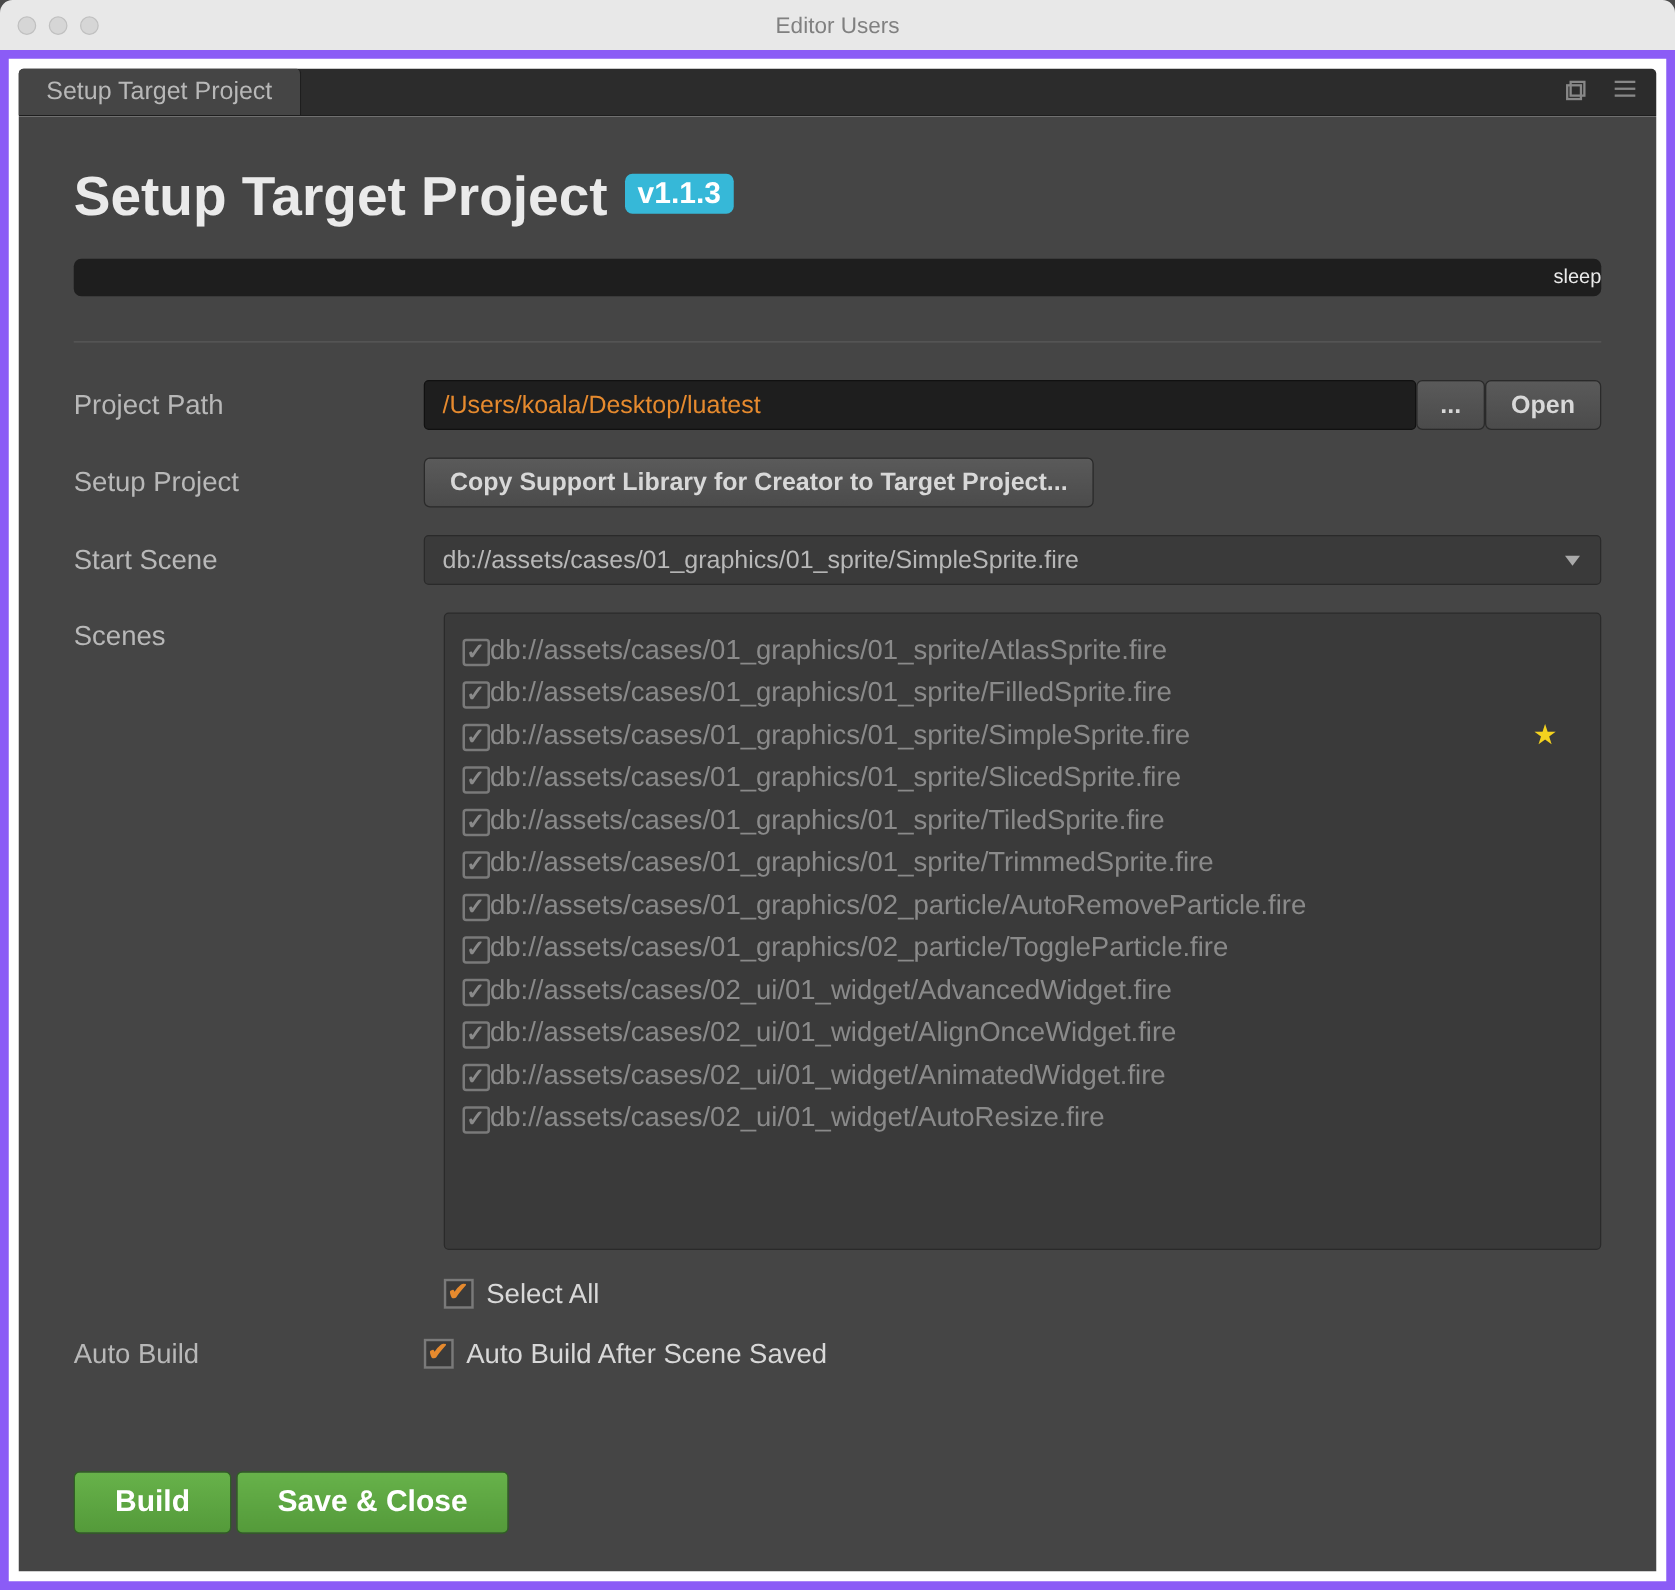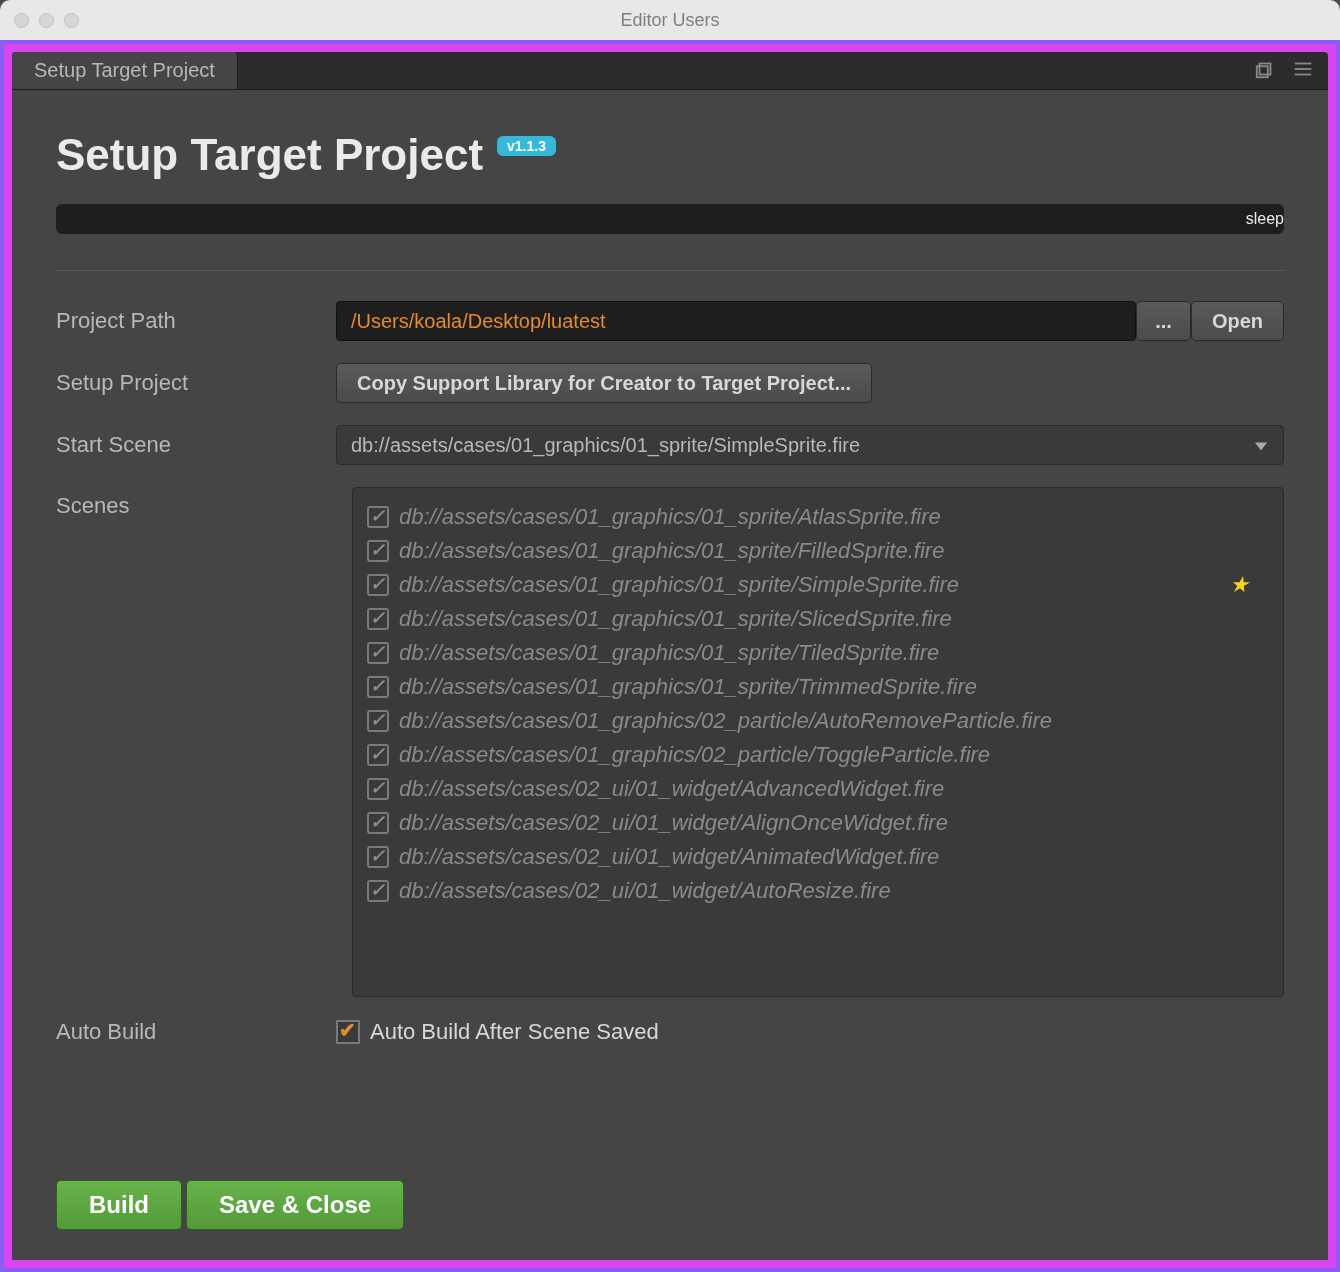--- a/index.html
+++ b/index.html
@@ -25,9 +25,9 @@
   .dot { width: 15px; height: 15px; border-radius: 50%; background: #d6d6d6; border: 1px solid #c0c0c0; }
   .titlebar-title { flex: 1; text-align: center; color: #808080; font-size: 18px; }
   .window-body {
-    background: #d946ef;
+    background: #ffffff;
     height: calc(100% - 40px);
-    border: 4px solid #8b5cf6;
+    border: 7px solid #8b5cf6;
     position: relative;
   }
   .tabbar {

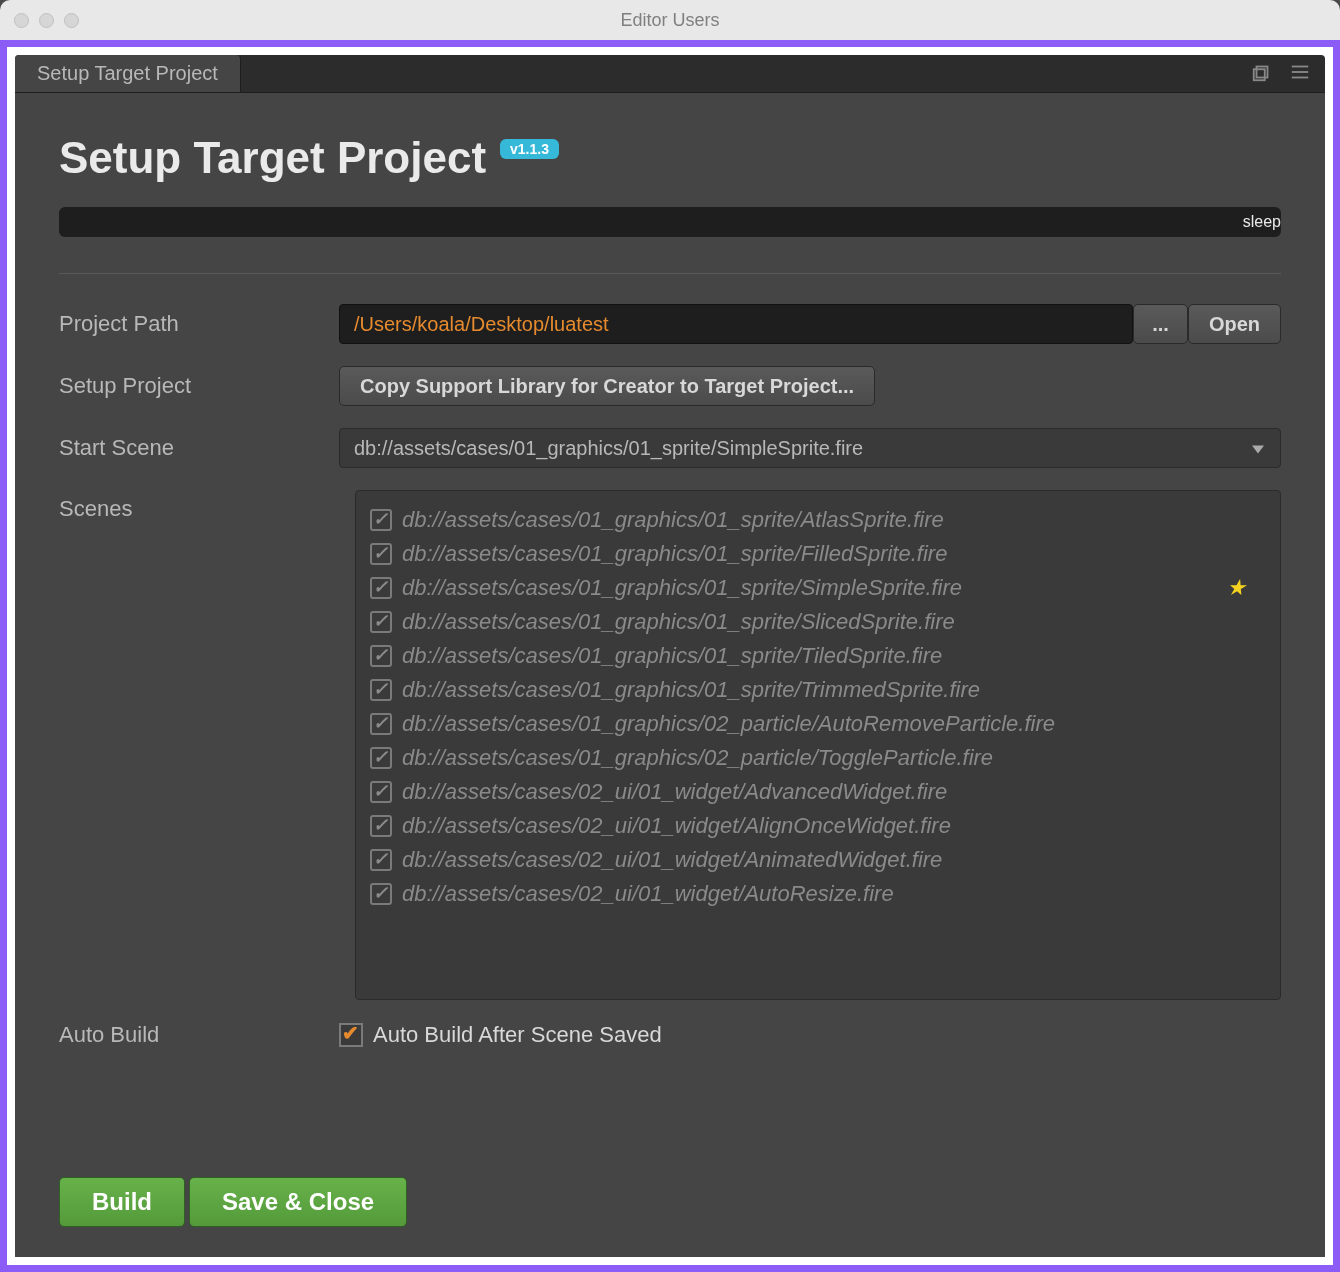--- a/index.html
+++ b/index.html
@@ -64,7 +64,7 @@
   .version-badge {
     background: #36b8d8;
     color: #fff;
-    font-size: 14px;
+    font-size: 24px;
     font-weight: 600;
     padding: 2px 10px;
     border-radius: 6px;

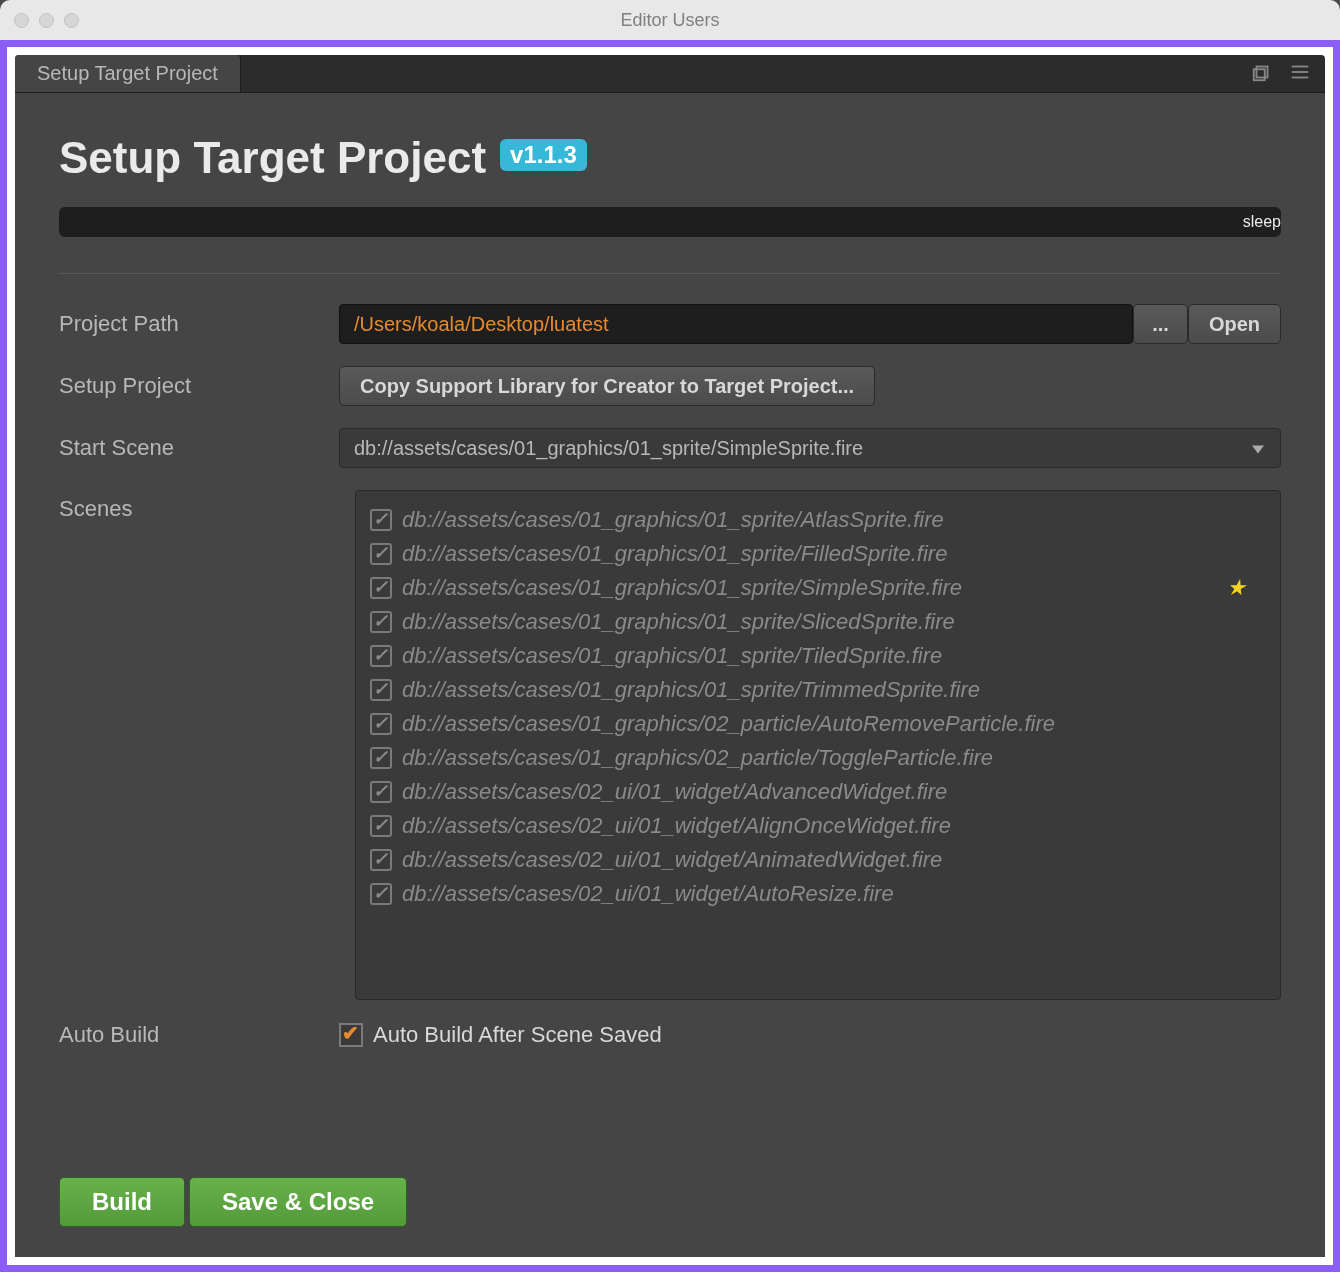--- a/index.html
+++ b/index.html
@@ -135,13 +135,11 @@
   .scenes-list::-webkit-scrollbar-thumb { background: #666; border-radius: 7px; }
   .scene-item {
     display: flex;
-    align-items: center;
-    gap: 10px;
+    align-items: flex-end;
     padding: 4px 4px;
     color: #8a8a8a;
     font-size: 22px;
     position: relative;
-    font-style: italic;
   }
   .scene-check {
     width: 22px; height: 22px;

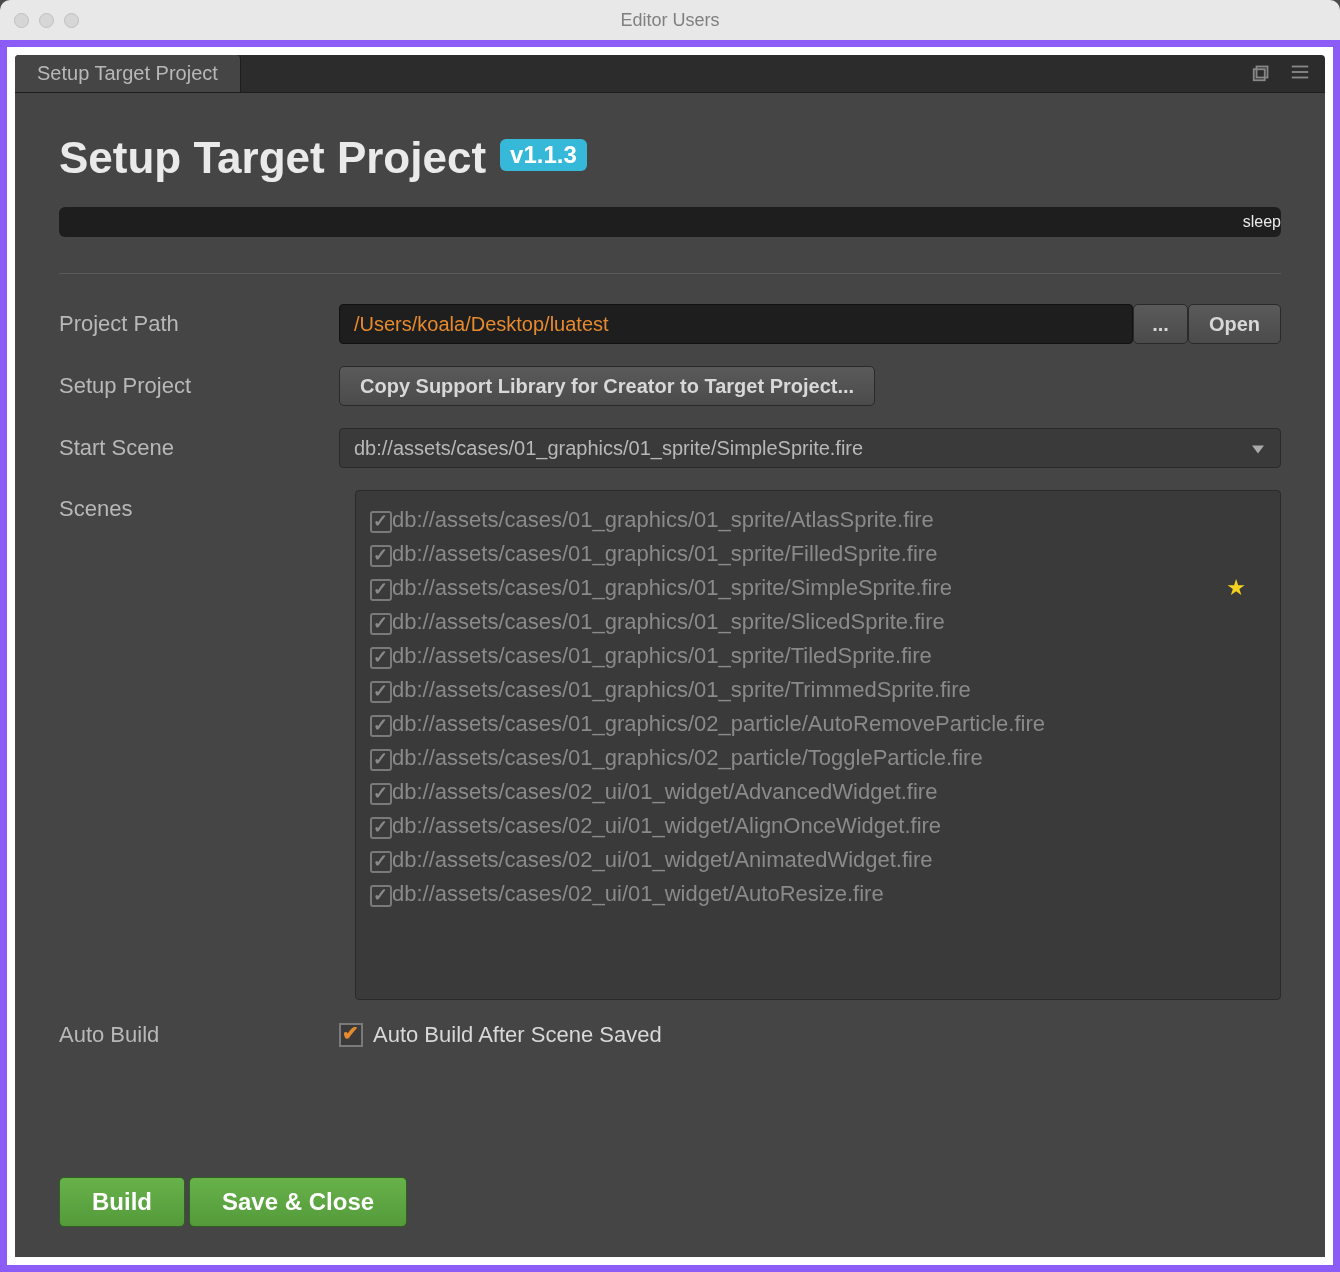--- a/index.html
+++ b/index.html
@@ -316,6 +316,10 @@
           </div>
       </div>
 
+      <div class="checkbox-row scenes-sublabel">
+        <div class="checkbox-box checked"></div>
+        <span>Select All</span>
+      </div>
 
       <div class="form-row">
         <div class="form-label">Auto Build</div>

